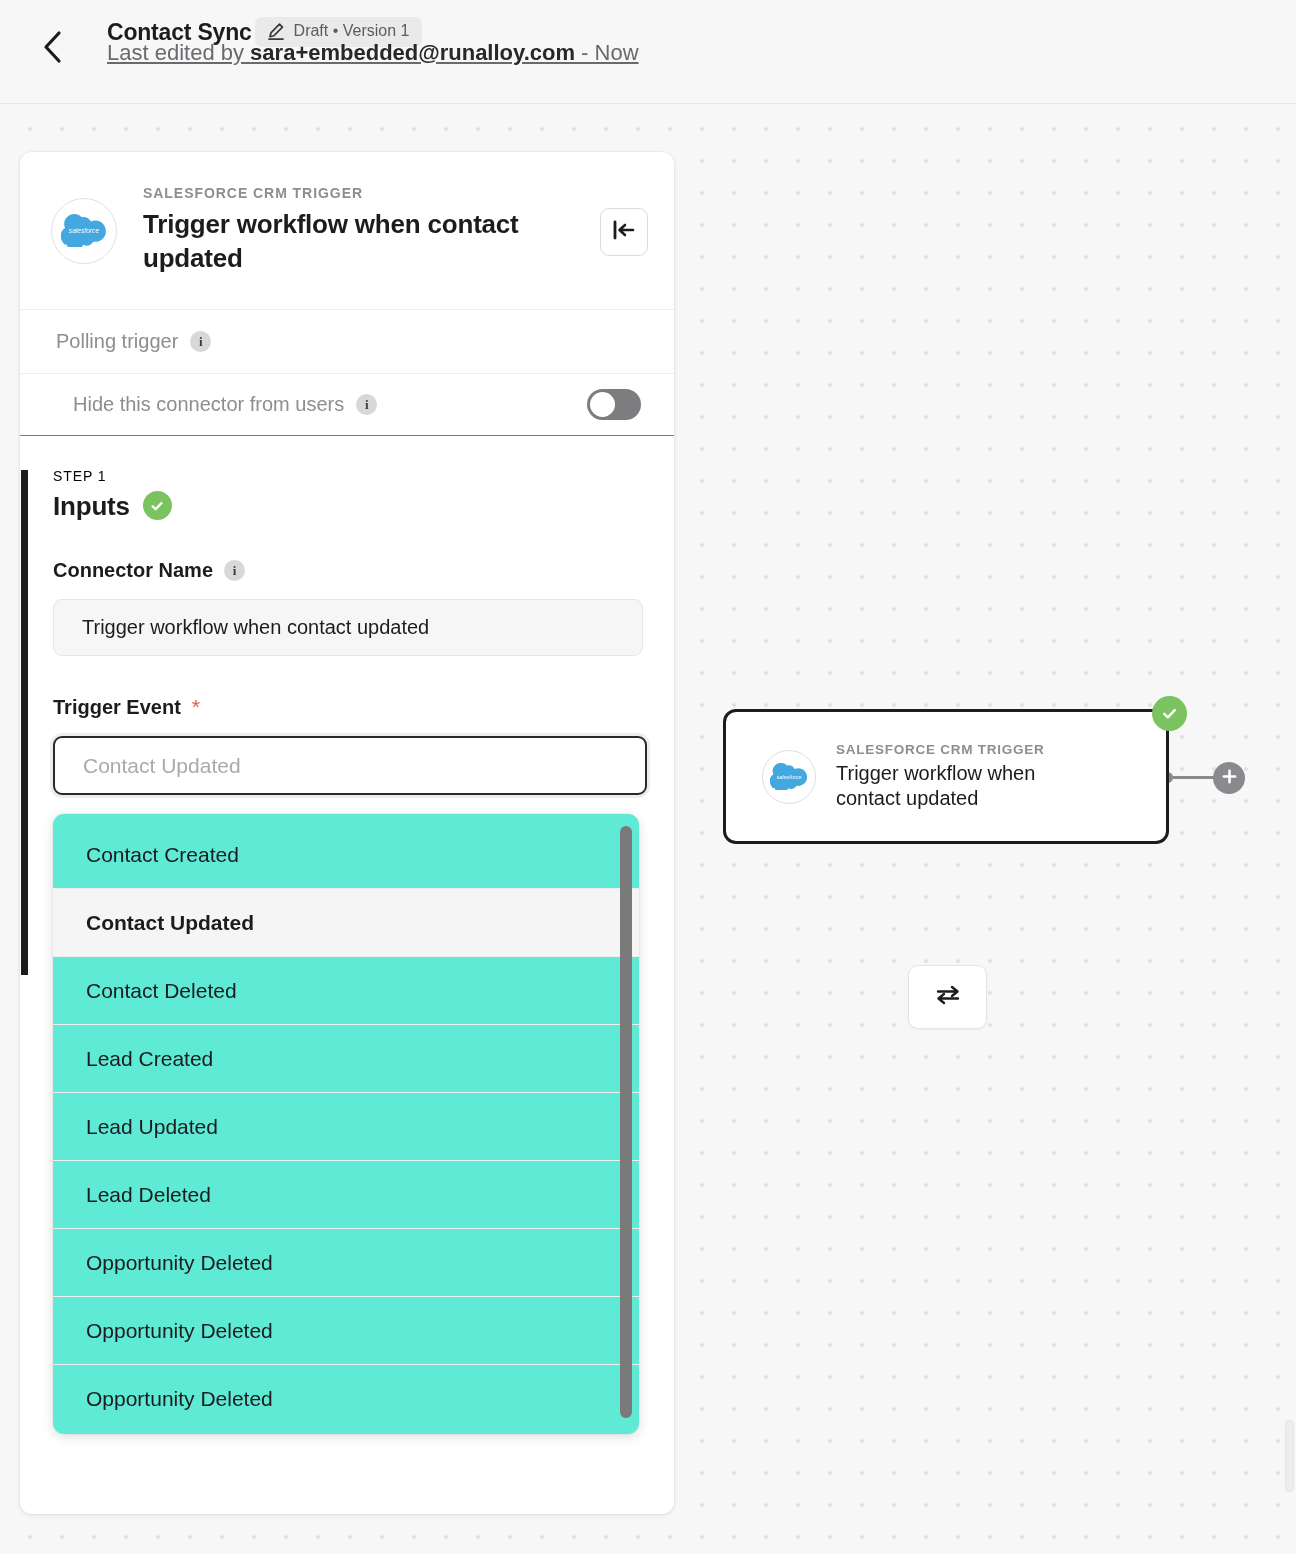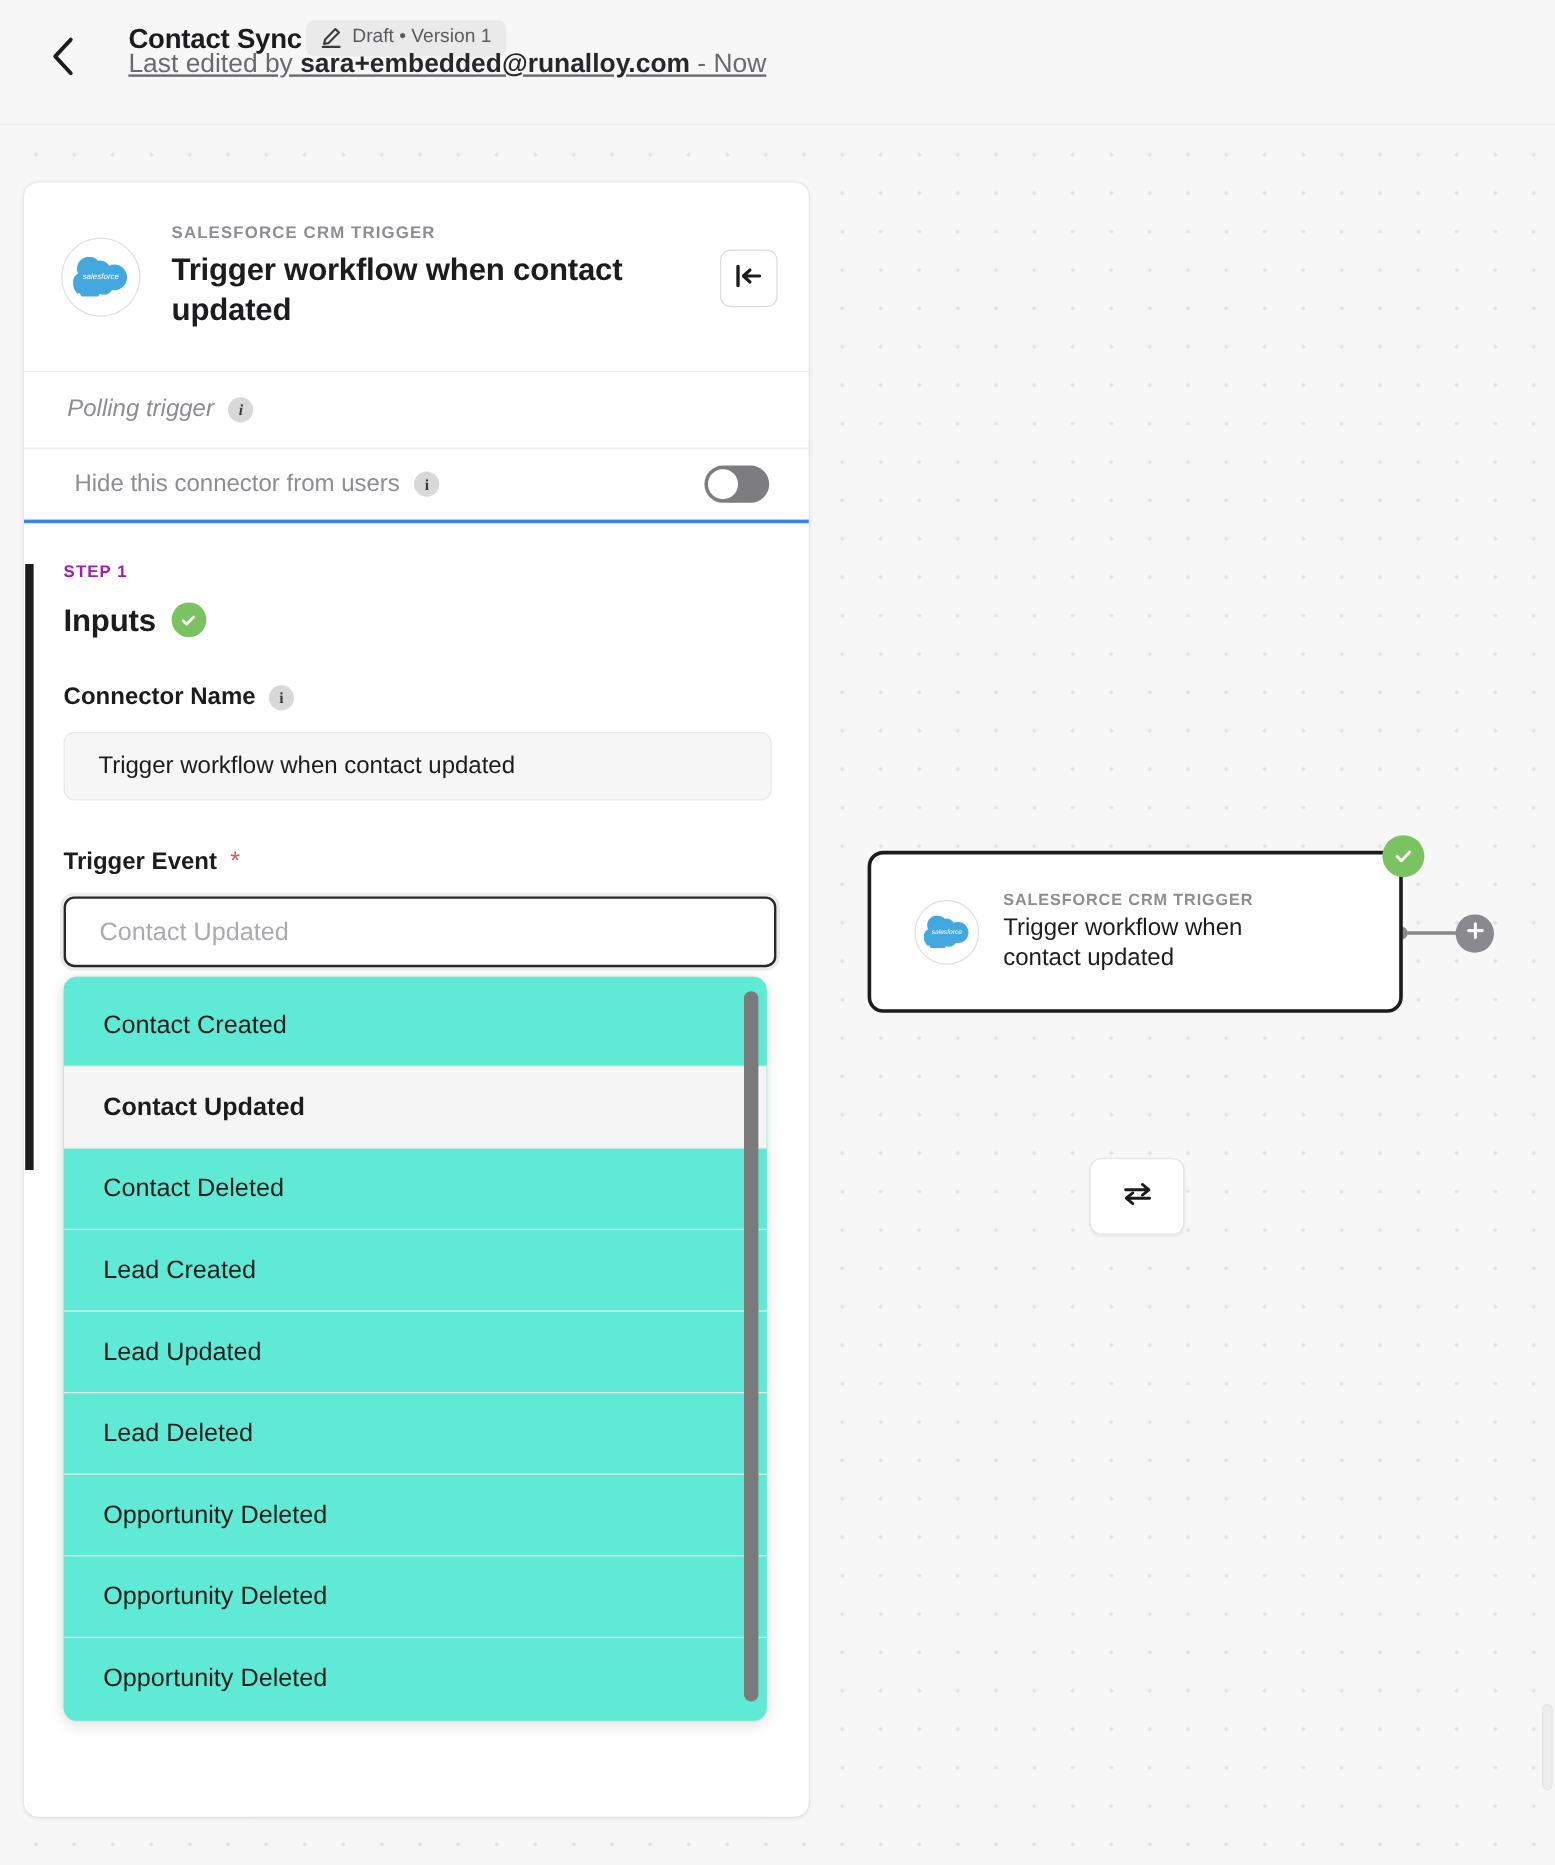--- a/index.html
+++ b/index.html
@@ -251,7 +251,6 @@
     align-items: center;
     padding-left: 36px;
     gap: 12px;
-    font-style: italic;
   }
   .row-polling-label {
     font-size: 20px;

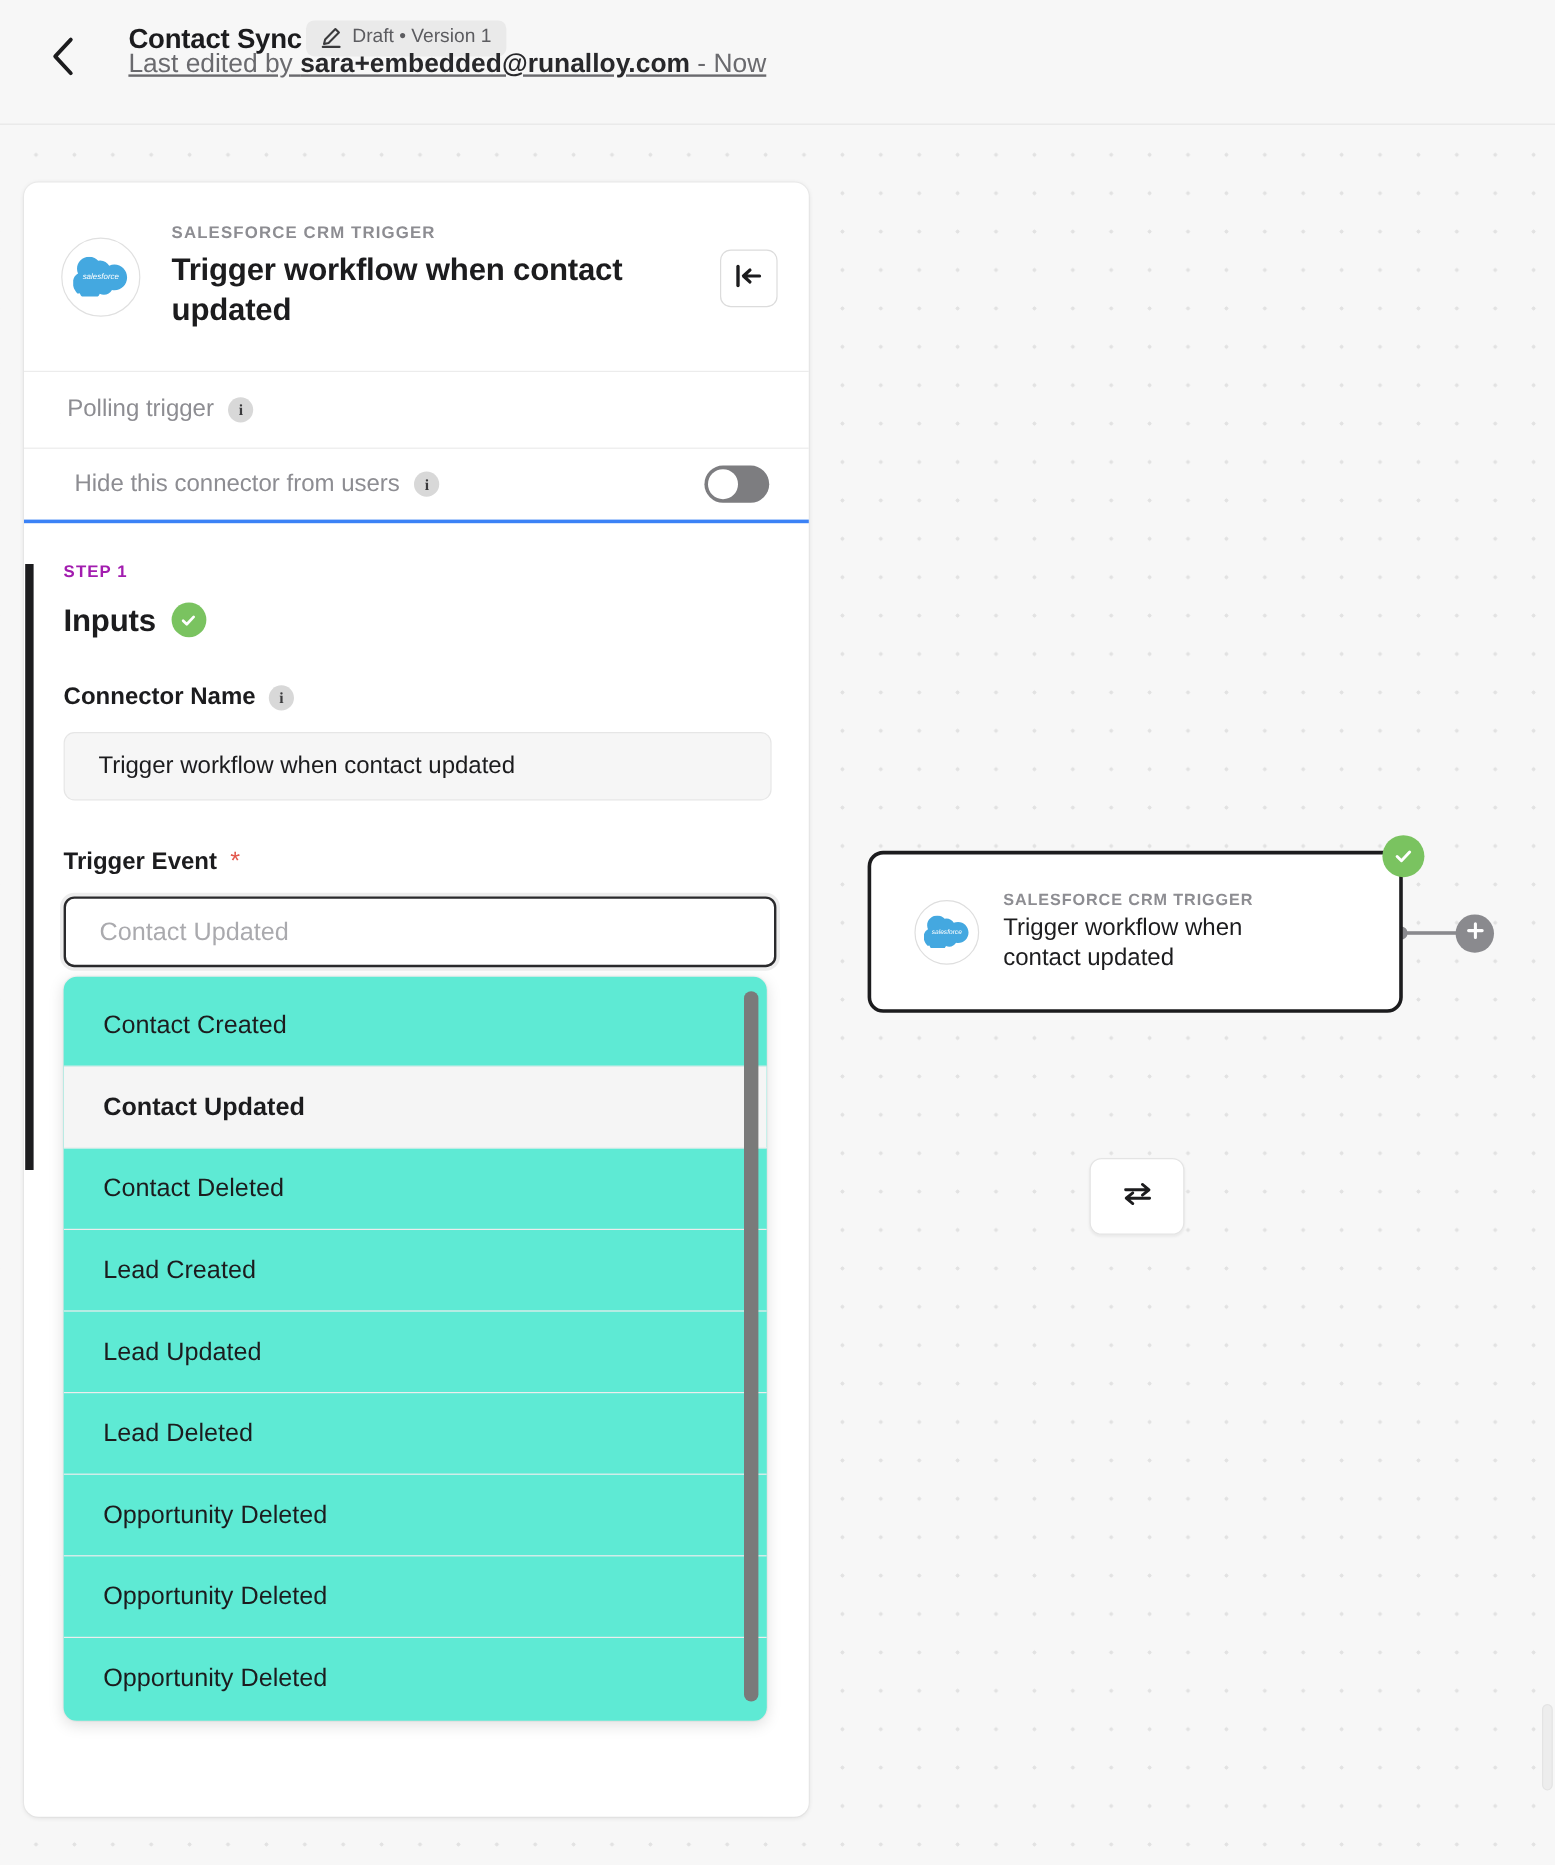--- a/index.html
+++ b/index.html
@@ -259,10 +259,10 @@
 
   .row-hide {
     height: 62px;
-    border-bottom: 3px solid #3b82f6;
-    display: flex;
-    align-items: center;
-    padding-left: 42px;
+    border-bottom: 1px solid #3b82f6;
+    display: flex;
+    align-items: center;
+    padding-left: 53px;
     padding-right: 33px;
     gap: 12px;
   }

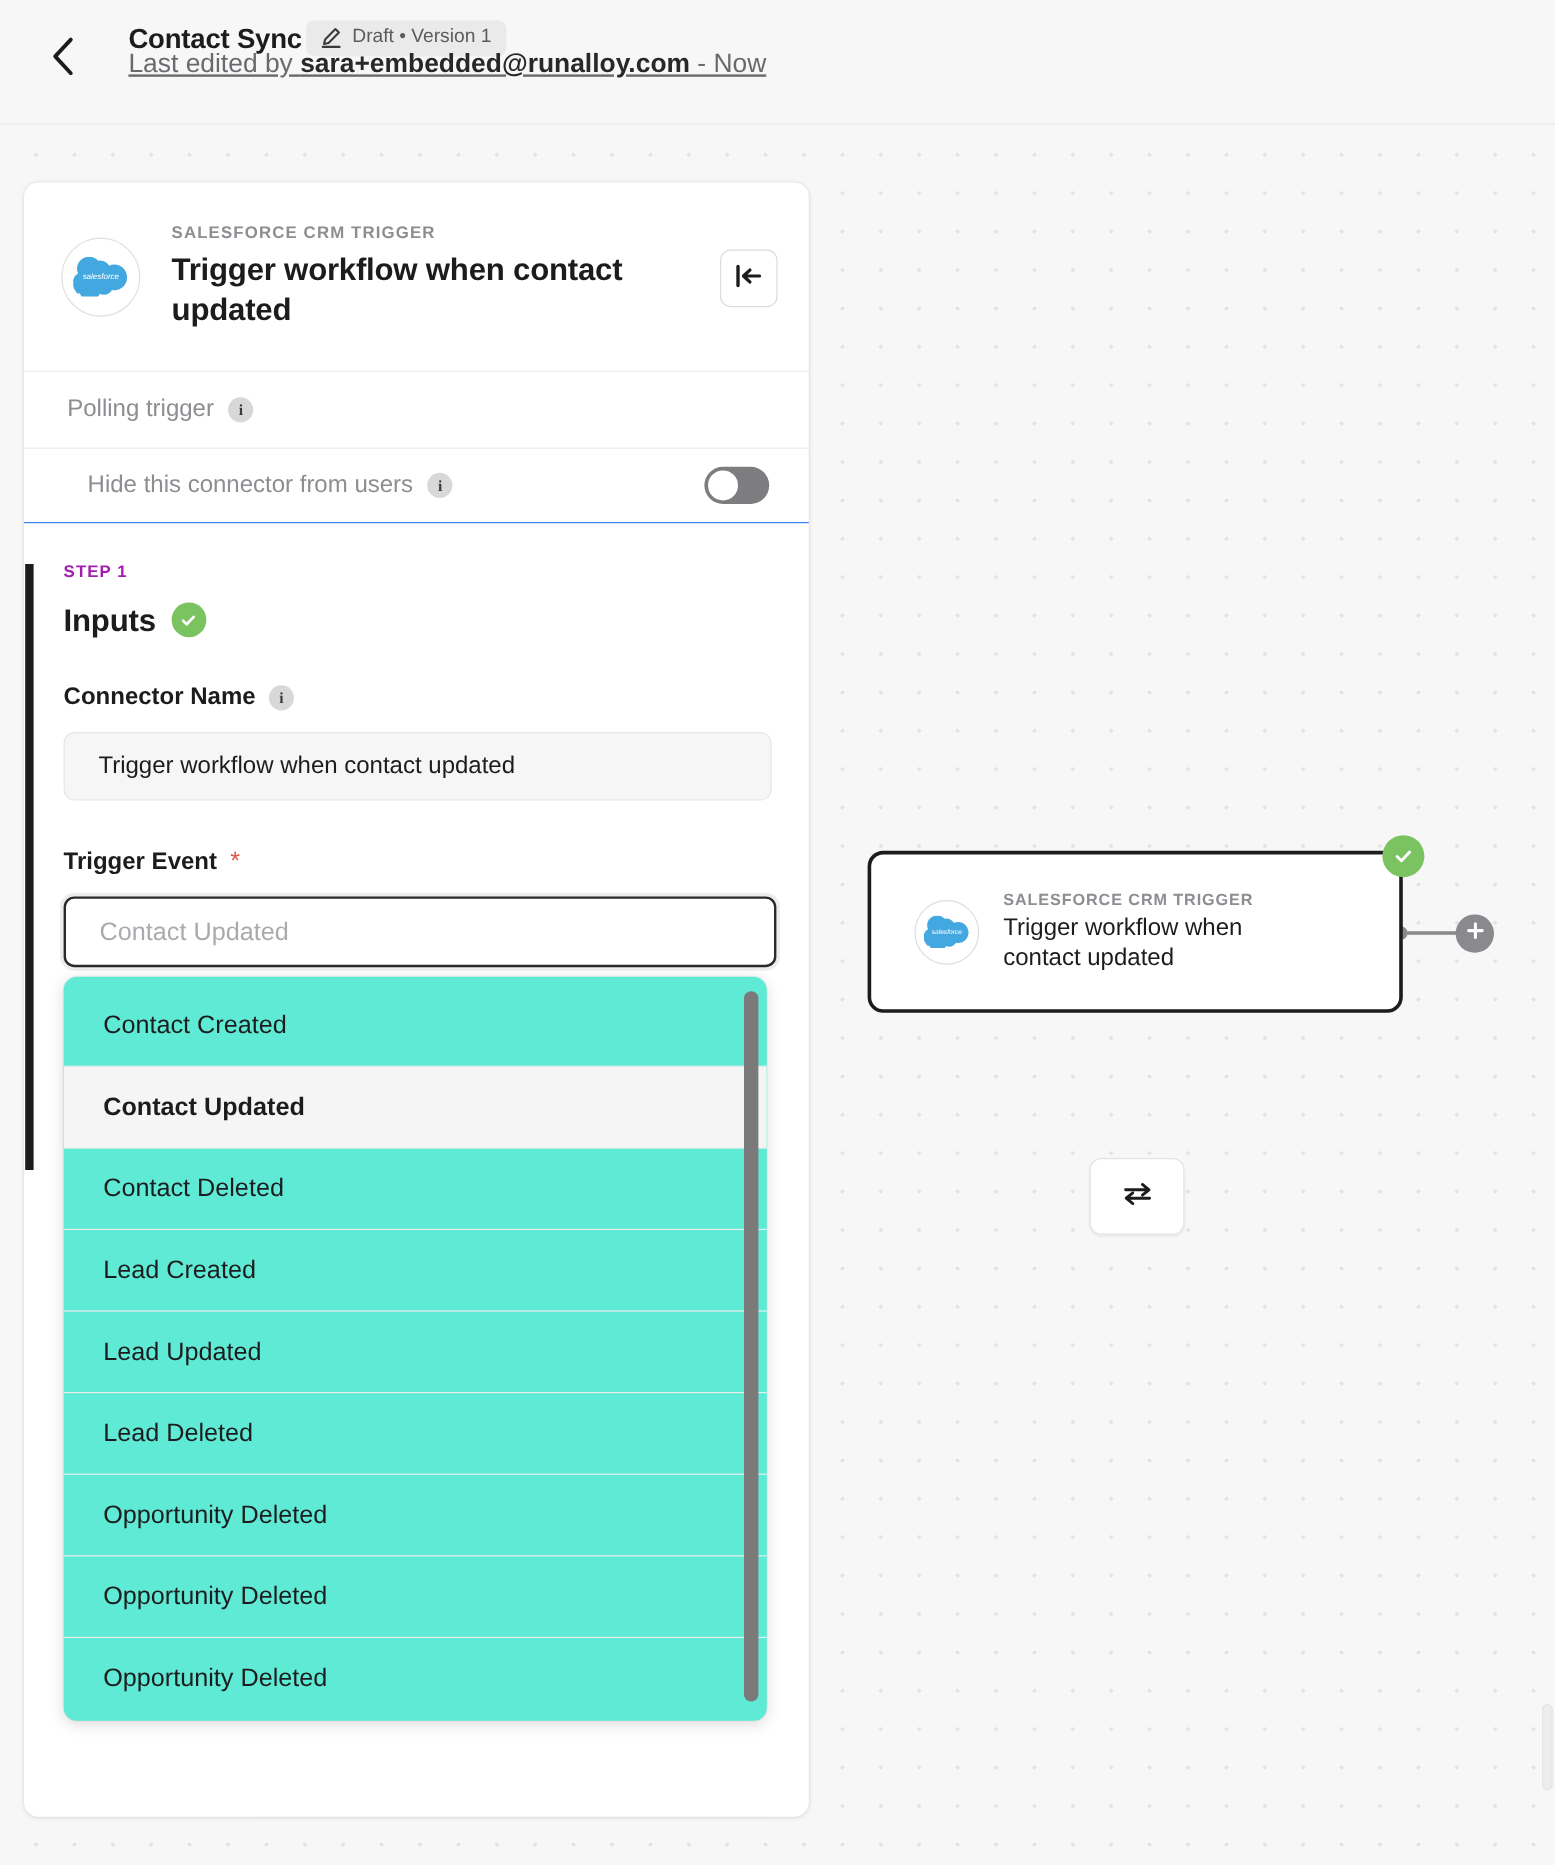--- a/index.html
+++ b/index.html
@@ -317,10 +317,10 @@
 
   .step-kicker {
     font-size: 14px;
-    font-weight: bold;
+    font-weight: normal;
     letter-spacing: 0.9px;
-    color: #a21caf;
-    margin-bottom: 18px;
+    color: #000000;
+    margin-bottom: 7px;
   }
   .step-title-row {
     display: flex;

